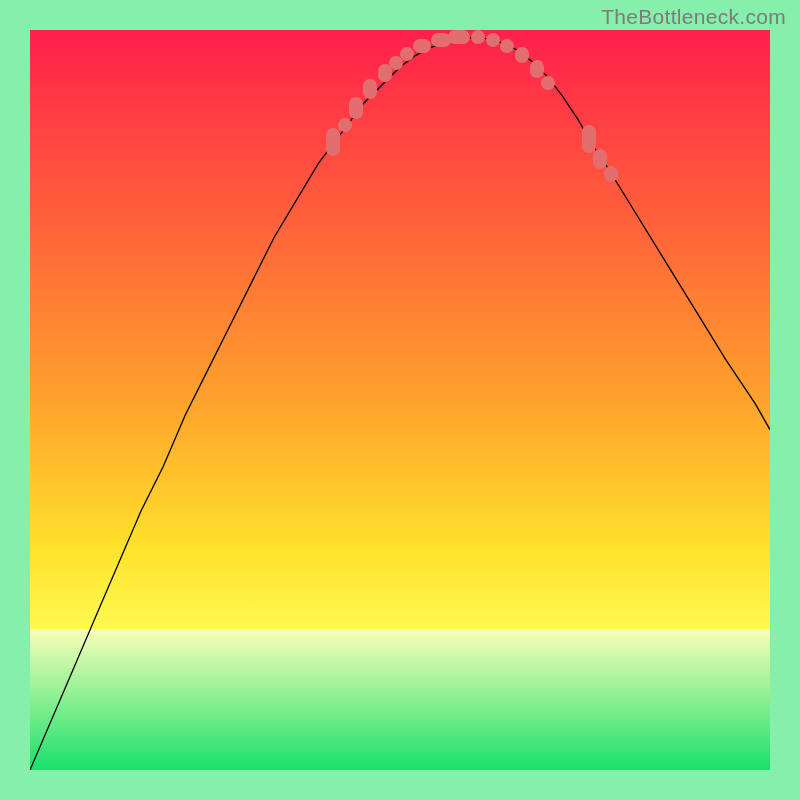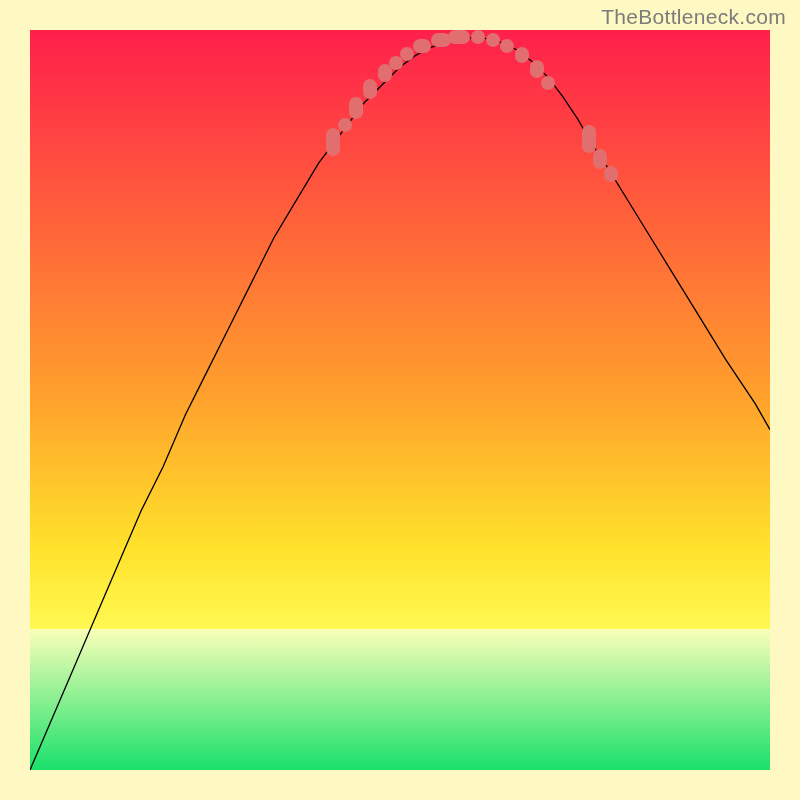--- a/index.html
+++ b/index.html
@@ -17,7 +17,7 @@
     top: 0;
     width: 800px;
     height: 800px;
-    background: #fef9c3;
+    background: #86efac;
     text-align: center;
   }
   .plot-area {

